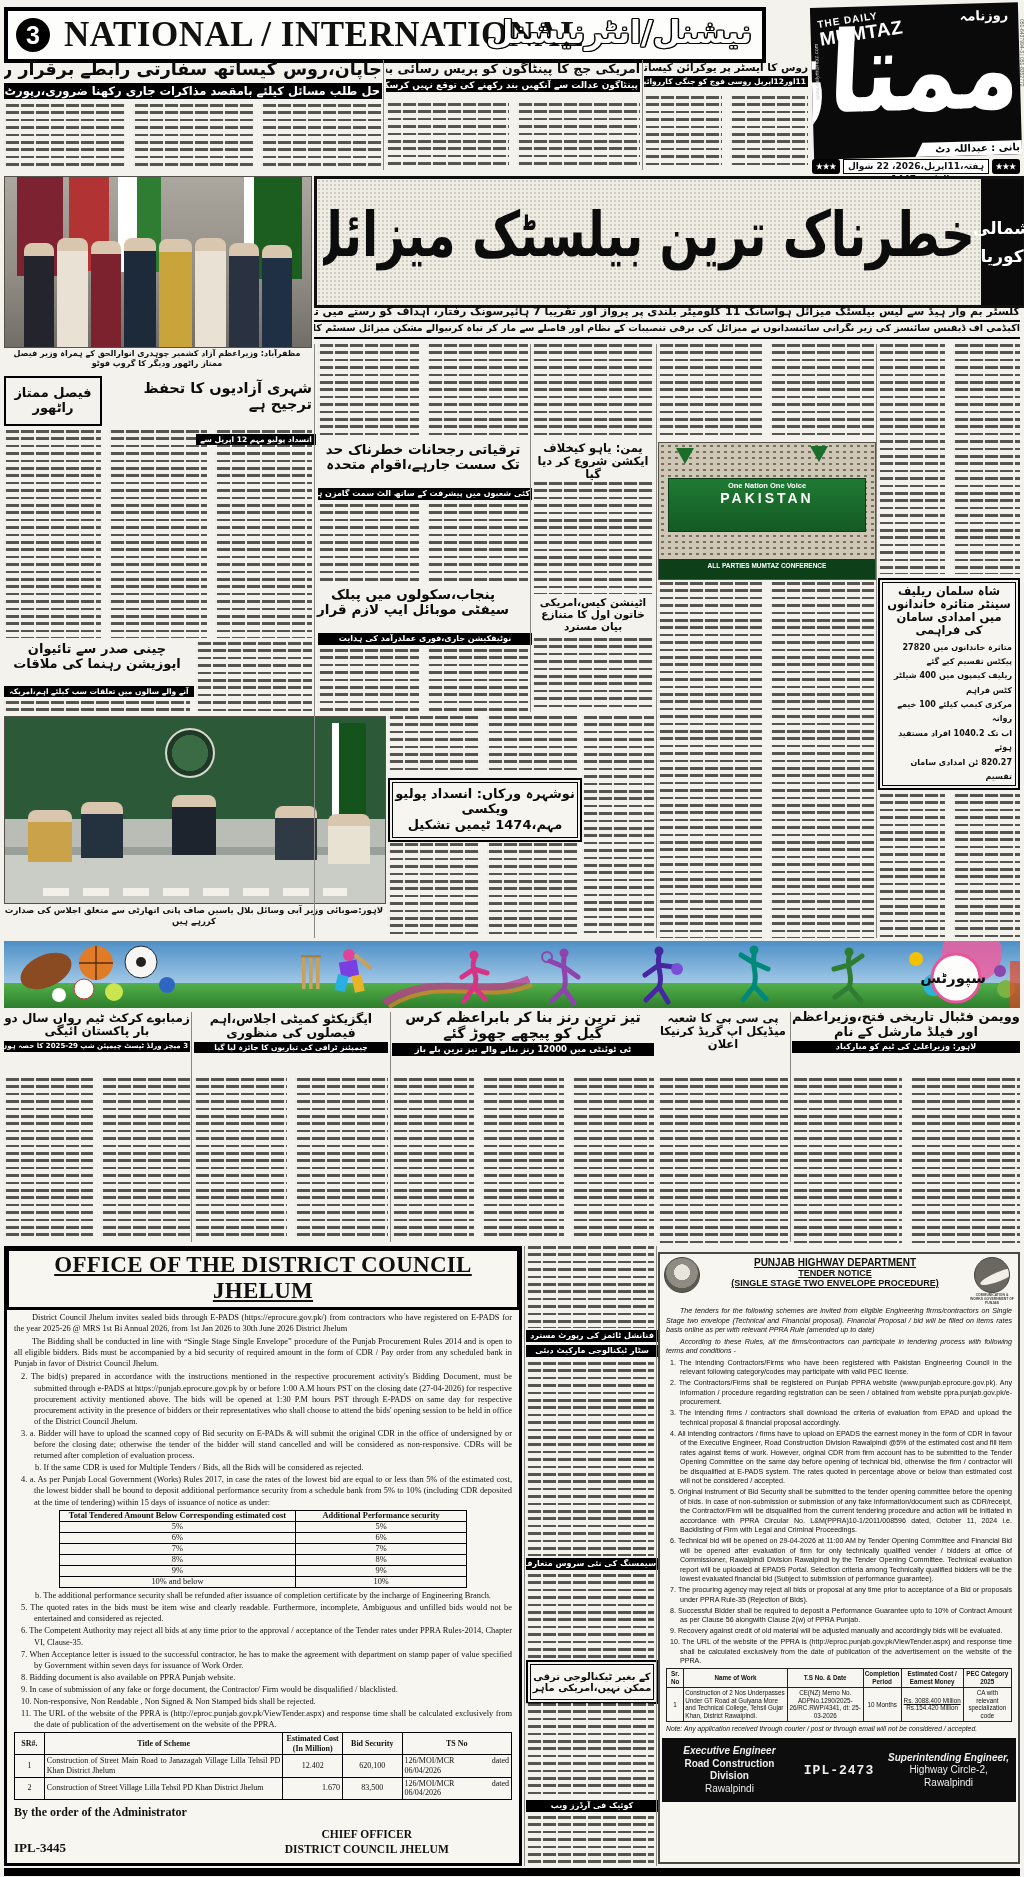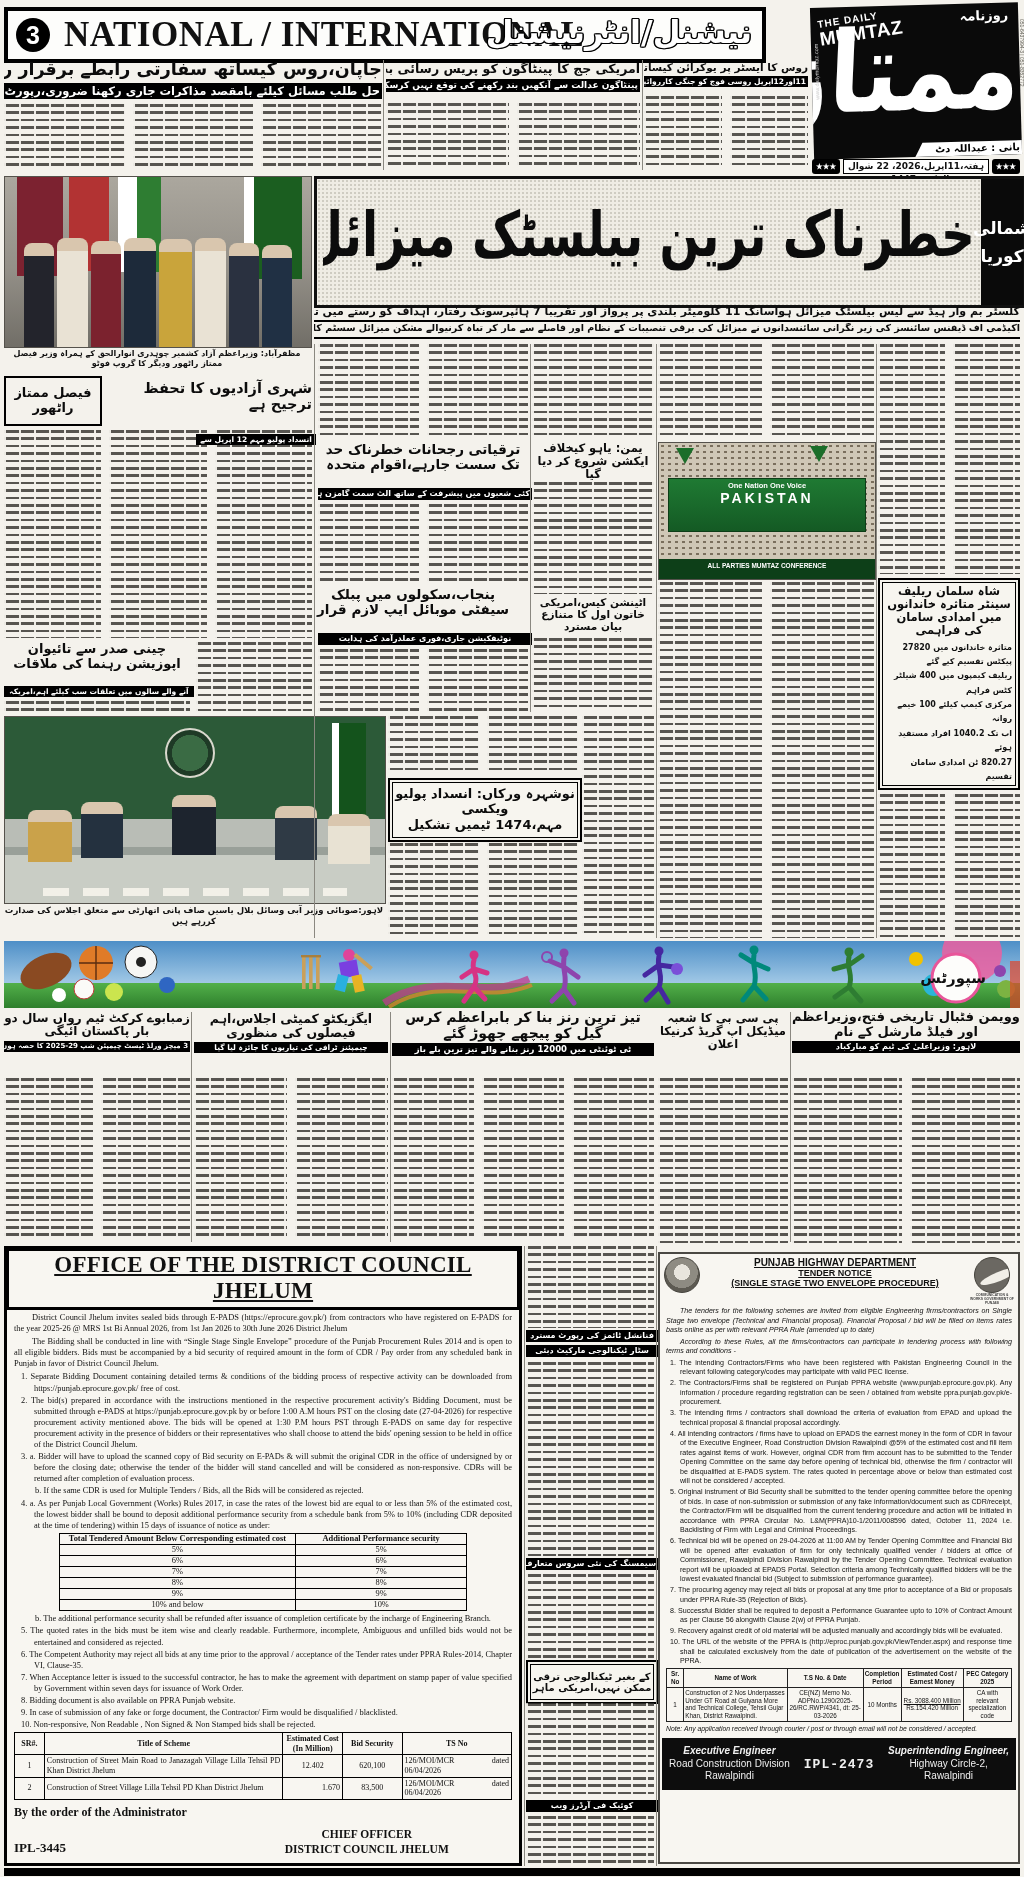--- a/index.html
+++ b/index.html
@@ -402,7 +402,6 @@
     <div class="jbody">
       <p>District Council Jhelum invites sealed bids through E-PADS (https://eprocure.gov.pk/) from contractors who have registered on E-PADS for the year 2025-26 @ MRS 1st Bi Annual 2026, from 1st Jan 2026 to 30th June 2026 District Jhelum</p>
       <p>The Bidding shall be conducted in line with “Single Stage Single Envelope” procedure of the Punjab Procurement Rules 2014 and is open to all eligible bidders. Bids must be accompanied by a bid security of required amount in the form of CDR / Pay order from any scheduled bank in Punjab in favor of District Council Jhelum.</p>
-      <div class="jitem">1.  Separate Bidding Document containing detailed terms &amp; conditions of the bidding process of respective activity can be downloaded from https://punjab.eprocure.gov.pk/ free of cost.</div>
       <div class="jitem">2.  The bid(s) prepared in accordance with the instructions mentioned in the respective procurement activity's Bidding Document, must be submitted through e-PADS at https://punjab.eprocure.gov.pk by or before 1:00 A.M hours PST on the closing date (27-04-2026) for respective procurement activity mentioned above. The bids will be opened at 1:30 P.M hours PST through E-PADS on same day for respective procurement activity in the presence of bidders or their representatives who shall choose to attend the bids' opening session to be held in office of the District Council Jhelum.</div>
       <div class="jitem">3.  a.  Bidder will have to upload the scanned copy of Bid security on E-PADs &amp; will submit the original CDR in the office of undersigned by or before the closing date; otherwise the tender of the bidder will stand cancelled and will be considered as non-responsive. CDRs will be returned after completion of evaluation process.</div>
       <div class="jitem" style="padding-left:34px;">b.  If the same CDR is used for Multiple Tenders / Bids, all the Bids will be considered as rejected.</div>

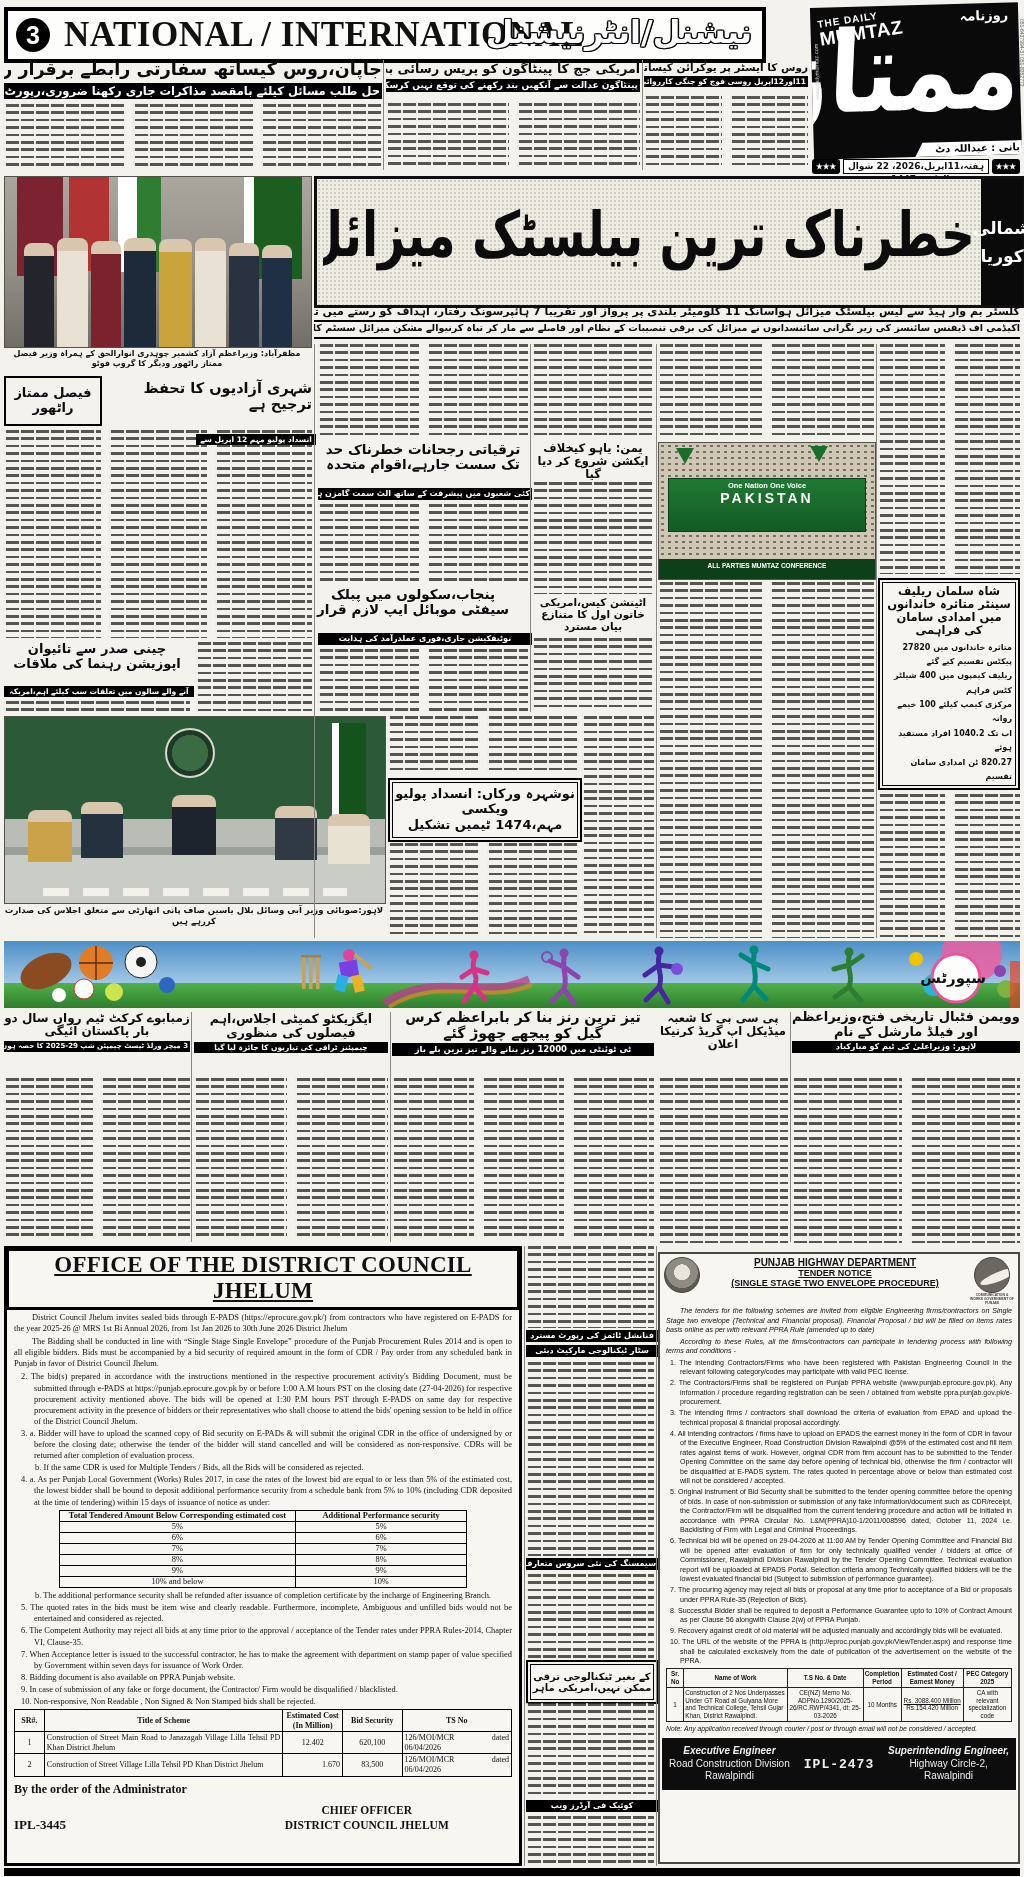--- a/index.html
+++ b/index.html
@@ -447,6 +447,7 @@
       <div class="jitem">8.  Bidding document is also available on PPRA Punjab website.</div>
       <div class="jitem">9.  In case of submission of any fake or forge document, the Contractor/ Firm would be disqualified / blacklisted.</div>
       <div class="jitem">10. Non-responsive, Non Readable , Non Signed &amp; Non Stamped bids shall be rejected.</div>
+      <div class="jitem">11. The URL of the website of the PPRA is (http://eproc.punjab.gov.pk/ViewTender.aspx) and response time shall be calculated exclusively from the date of publication of the advertisement on the website of the PPRA.</div>
       <table class="wtable">
         <thead>
             <tr style="text-align:center;">

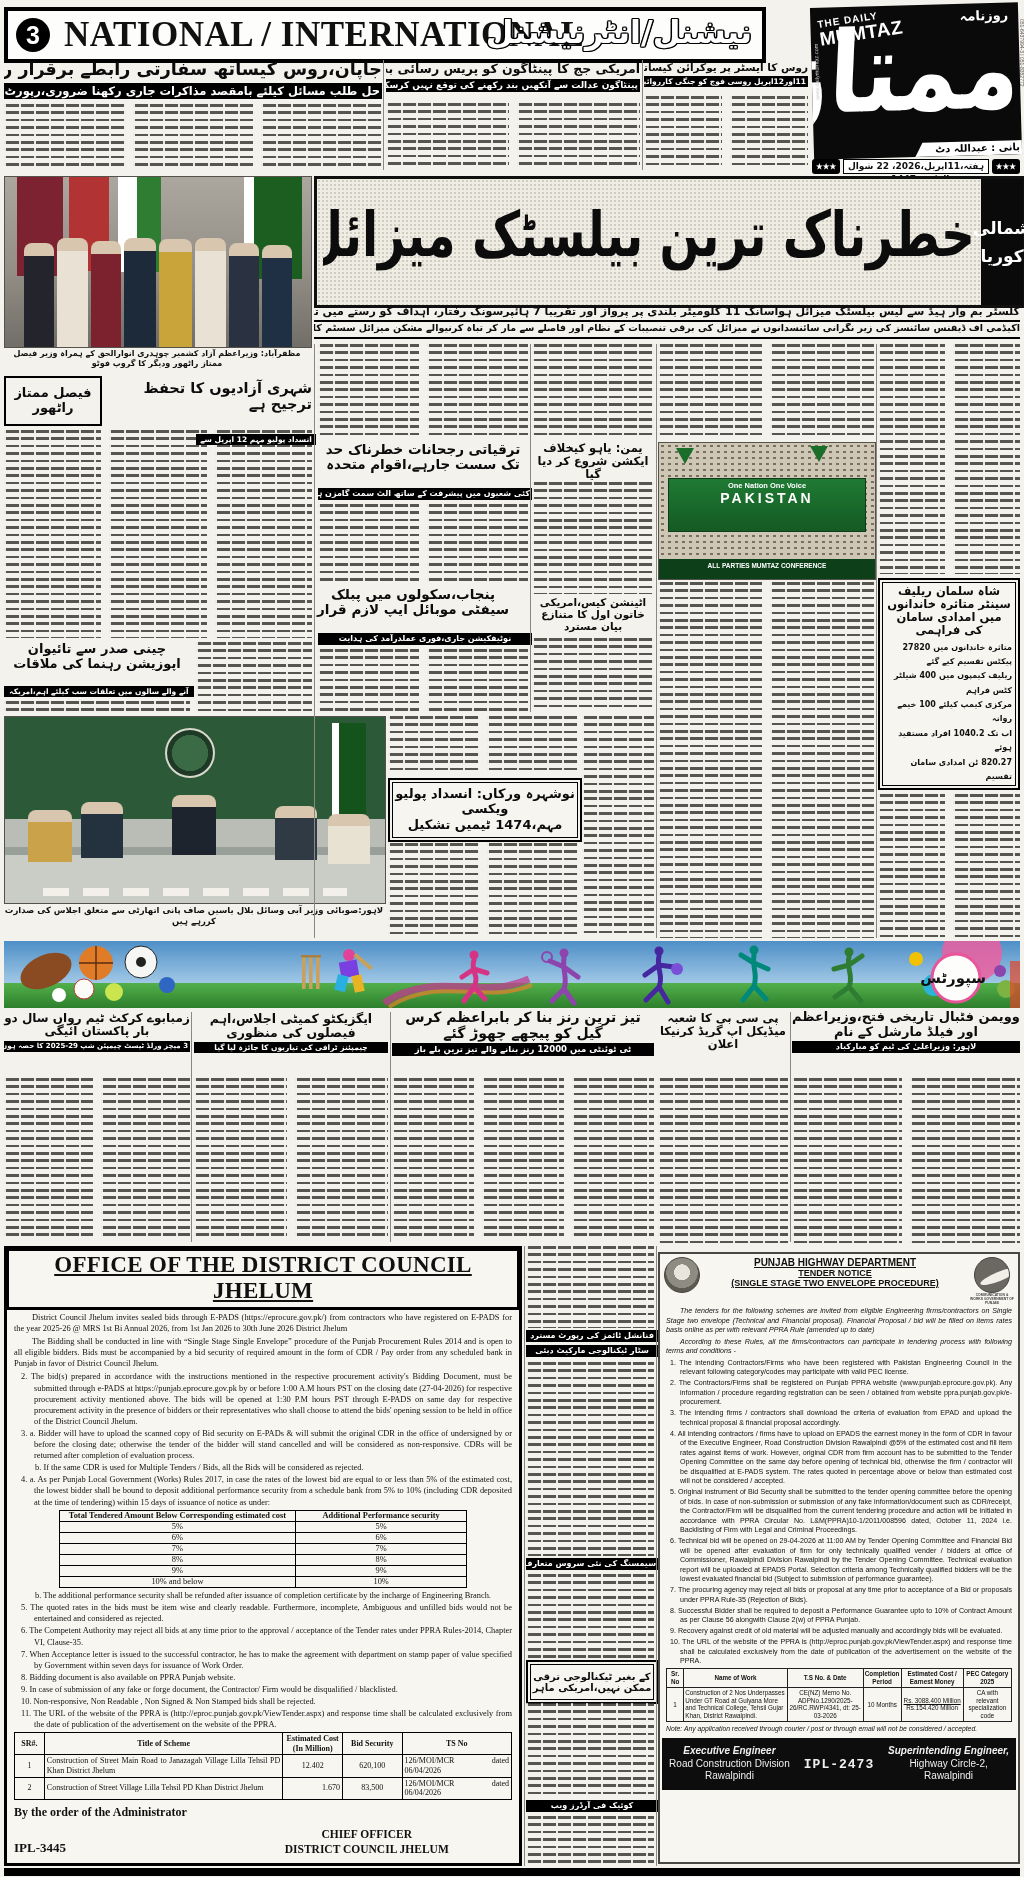--- a/index.html
+++ b/index.html
@@ -566,7 +566,7 @@
     <div class="phfoot">
       <div class="blk">
         <div>Executive Engineer</div>
-        <div style="font-style:normal;font-weight:400;">Road Construction Division</div>
+        <div style="font-style:normal;font-weight:700;">Road Construction Division</div>
         <div style="font-style:normal;font-weight:400;">Rawalpindi</div>
       </div>
       <div class="ipl">IPL-2473</div>

